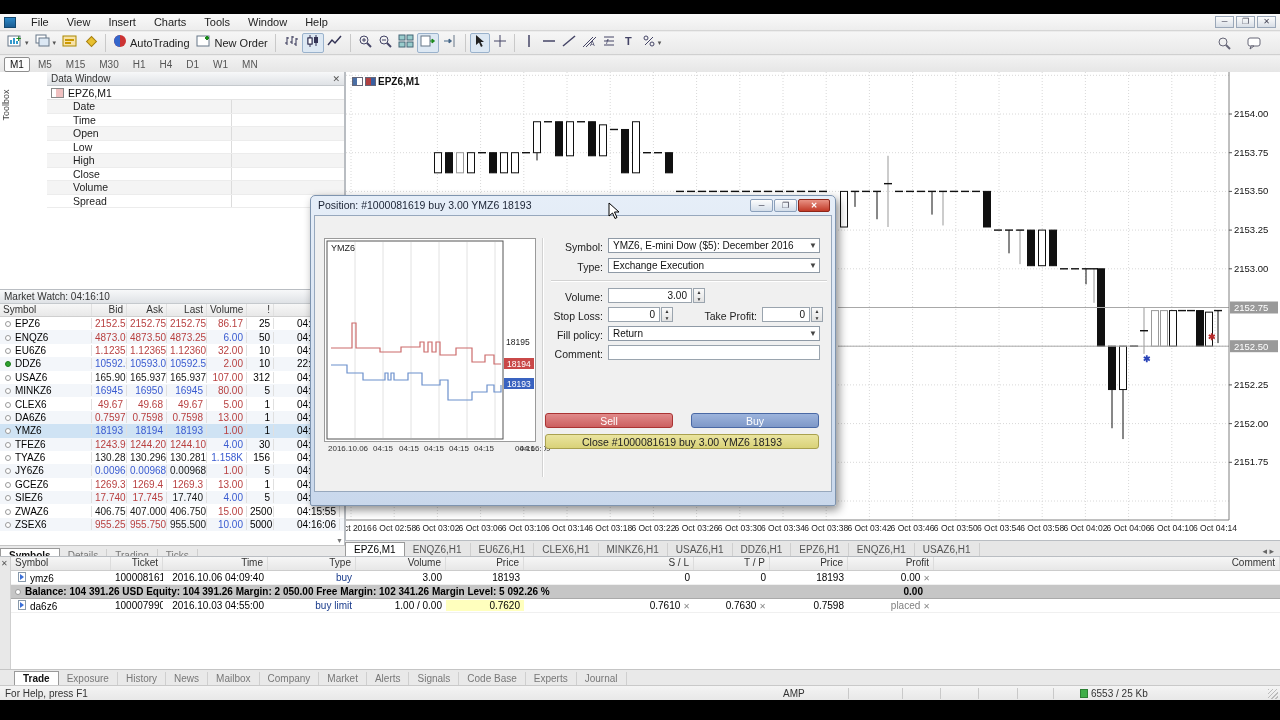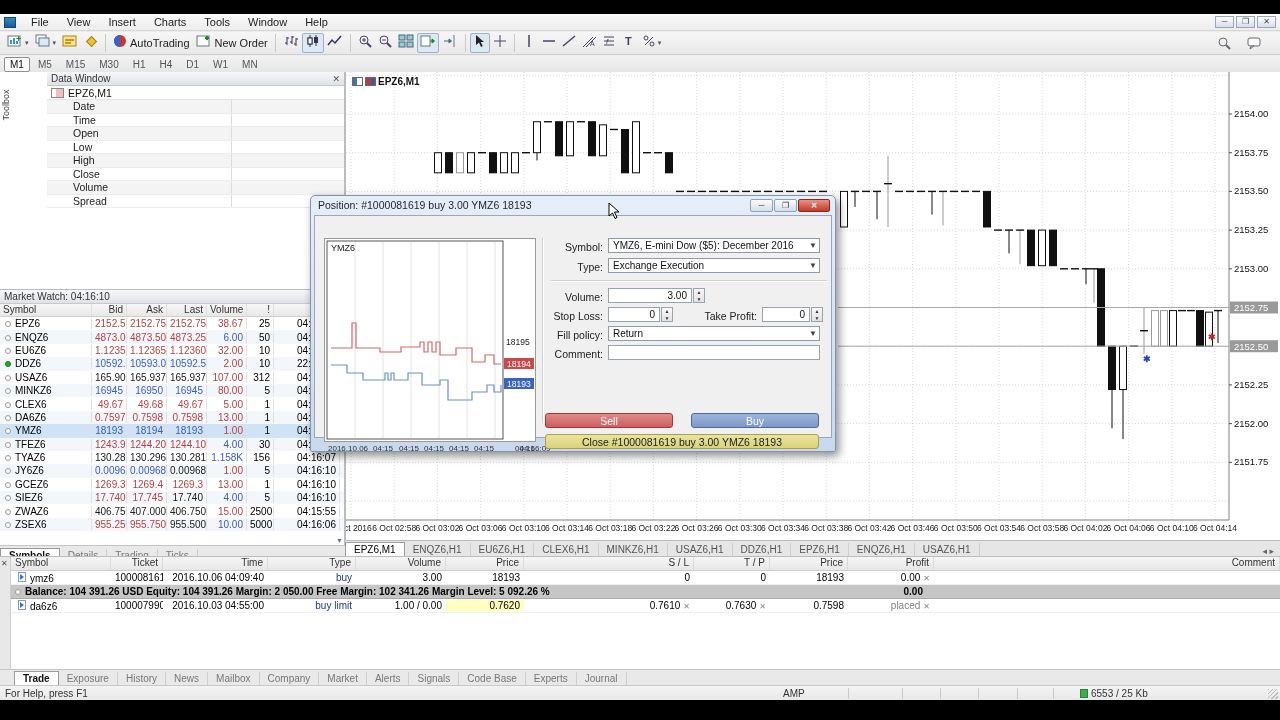--- a/index.html
+++ b/index.html
@@ -95,7 +95,7 @@
   #sb-grip { position:absolute; right:2px; top:3px; width:10px; height:10px; background:repeating-linear-gradient(135deg,#bbb 0 1px,transparent 1px 3px); }
 
   
-  #dialog { position:absolute; left:310px; top:181px; width:526px; height:257px; z-index:50; background:linear-gradient(#e6eef8,#c9d8ec); border:1px solid #7e94af; border-radius:5px 5px 2px 2px; box-shadow:3px 4px 10px rgba(0,0,0,.45); }
+  #dialog { position:absolute; left:310px; top:181px; width:526px; height:311px; z-index:50; background:linear-gradient(#e6eef8,#c9d8ec); border:1px solid #7e94af; border-radius:5px 5px 2px 2px; box-shadow:3px 4px 10px rgba(0,0,0,.45); }
   #dlg-title { position:absolute; left:7px; top:3px; font-size:10.5px; color:#1a2233; }
   #dlg-controls { position:absolute; right:5px; top:3px; display:flex; gap:1px; }
   .dlg-ctl { width:23px; height:13px; border:1px solid #8ba0bb; border-radius:2px; background:linear-gradient(#fdfdfd,#d3dde9); font-size:8px; line-height:11px; text-align:center; color:#334; }

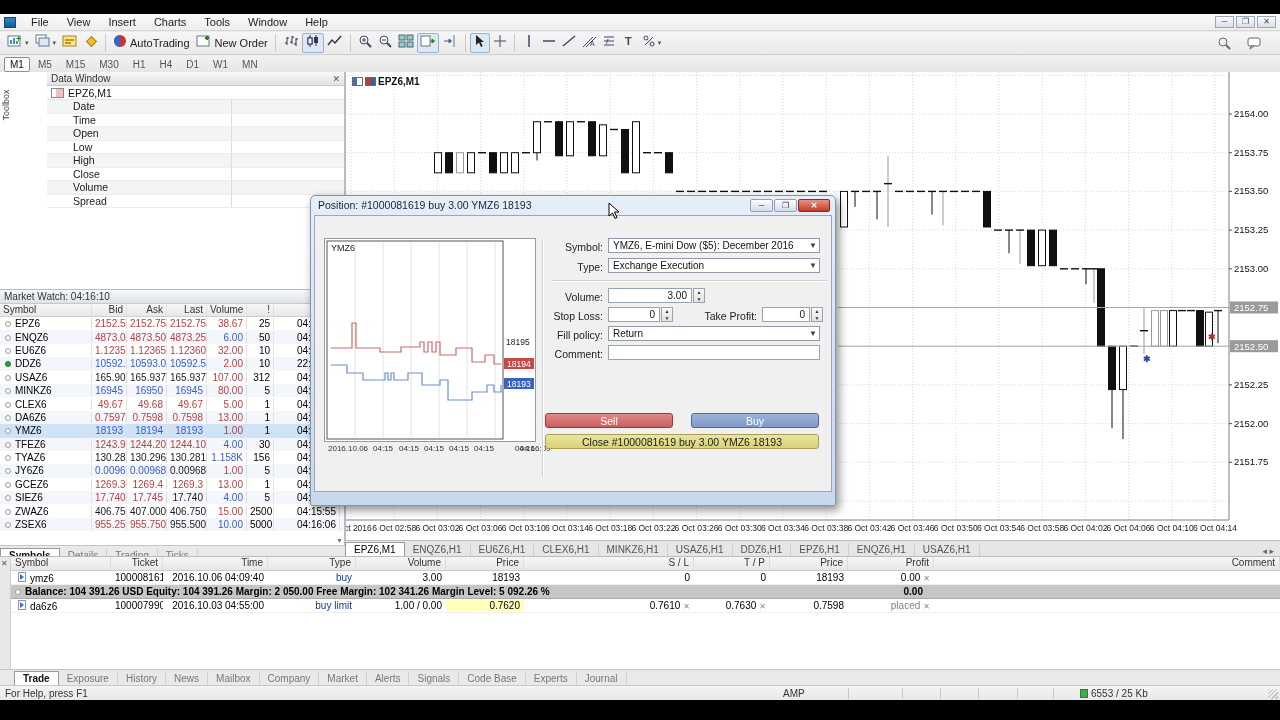--- a/index.html
+++ b/index.html
@@ -396,7 +396,7 @@
             <span class="mw-cell c-bid" style="color: rgb(184, 64, 64);">2152.50</span>
             <span class="mw-cell c-ask" style="color: rgb(184, 64, 64);">2152.75</span>
             <span class="mw-cell c-last" style="color: rgb(184, 64, 64);">2152.75</span>
-            <span class="mw-cell c-vol" style="color: rgb(184, 64, 64);">38.67</span>
+            <span class="mw-cell c-vol" style="color: rgb(184, 64, 64);">86.17</span>
             <span class="mw-cell c-ex">25</span>
             <span class="mw-cell c-tm">04:16:10</span>
           </div>

